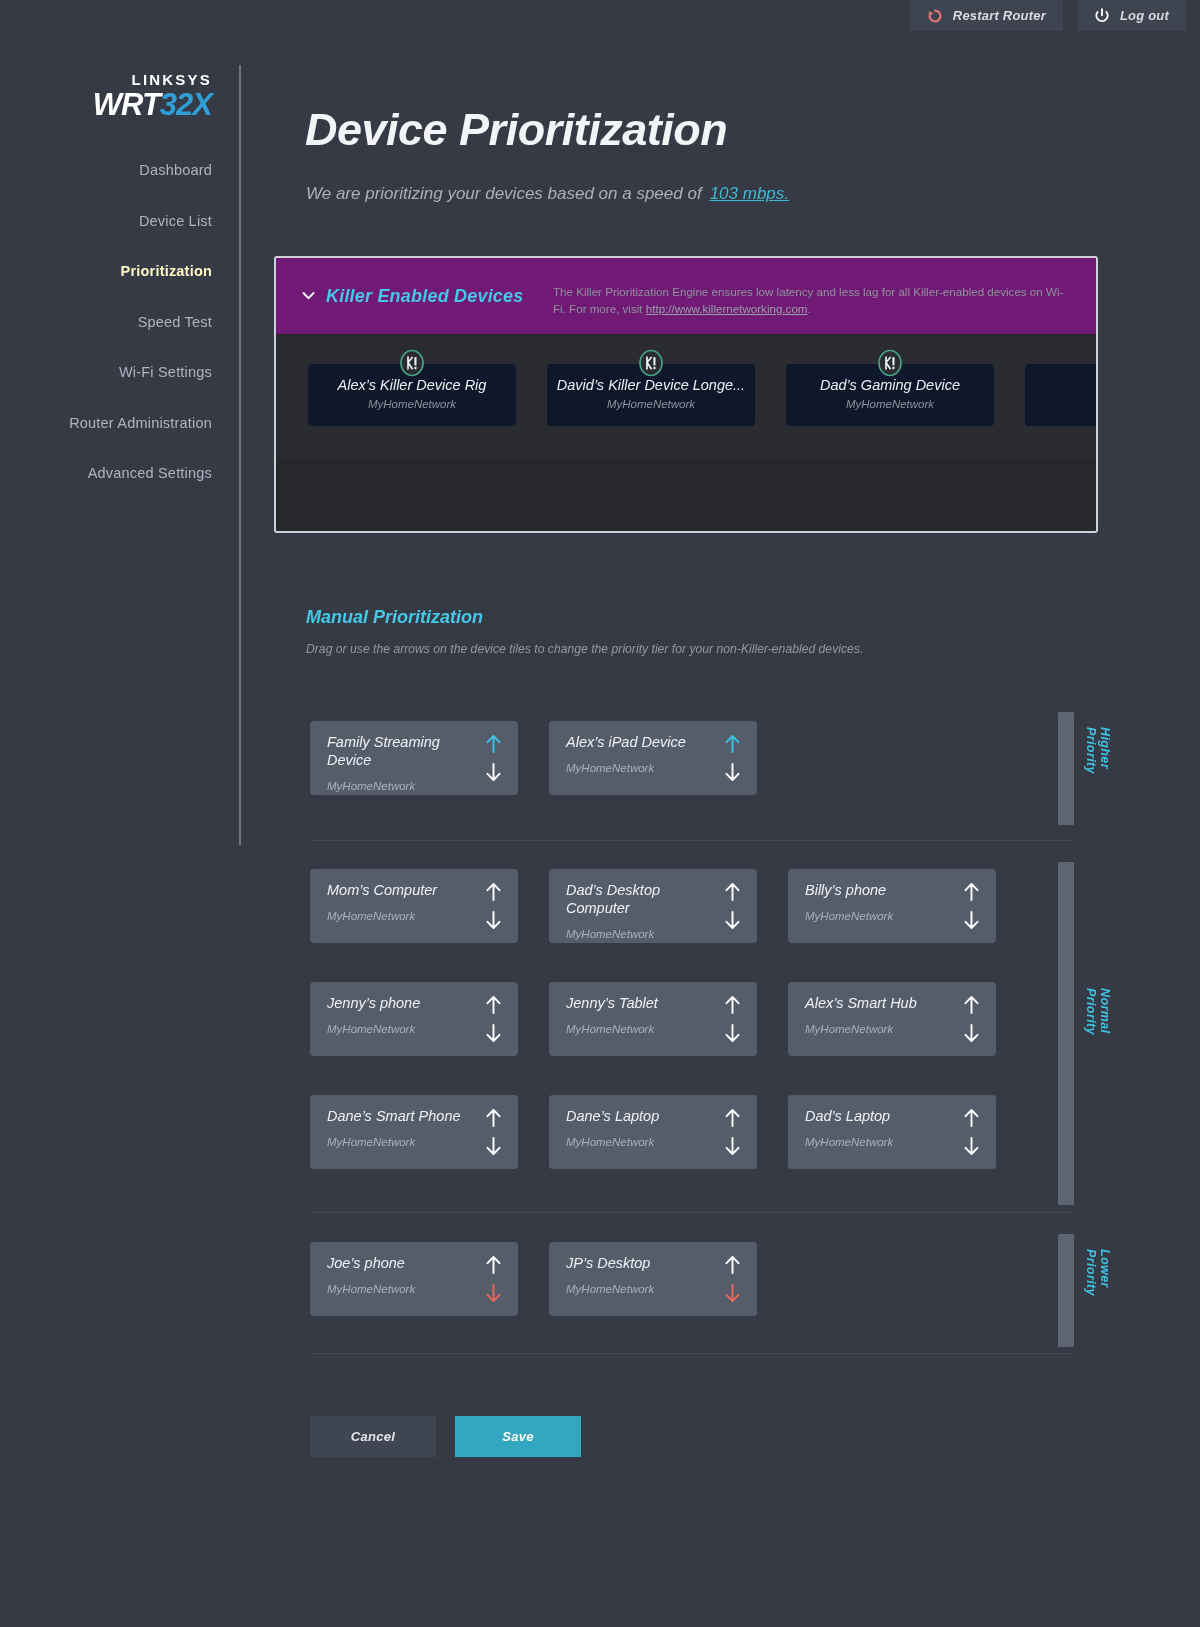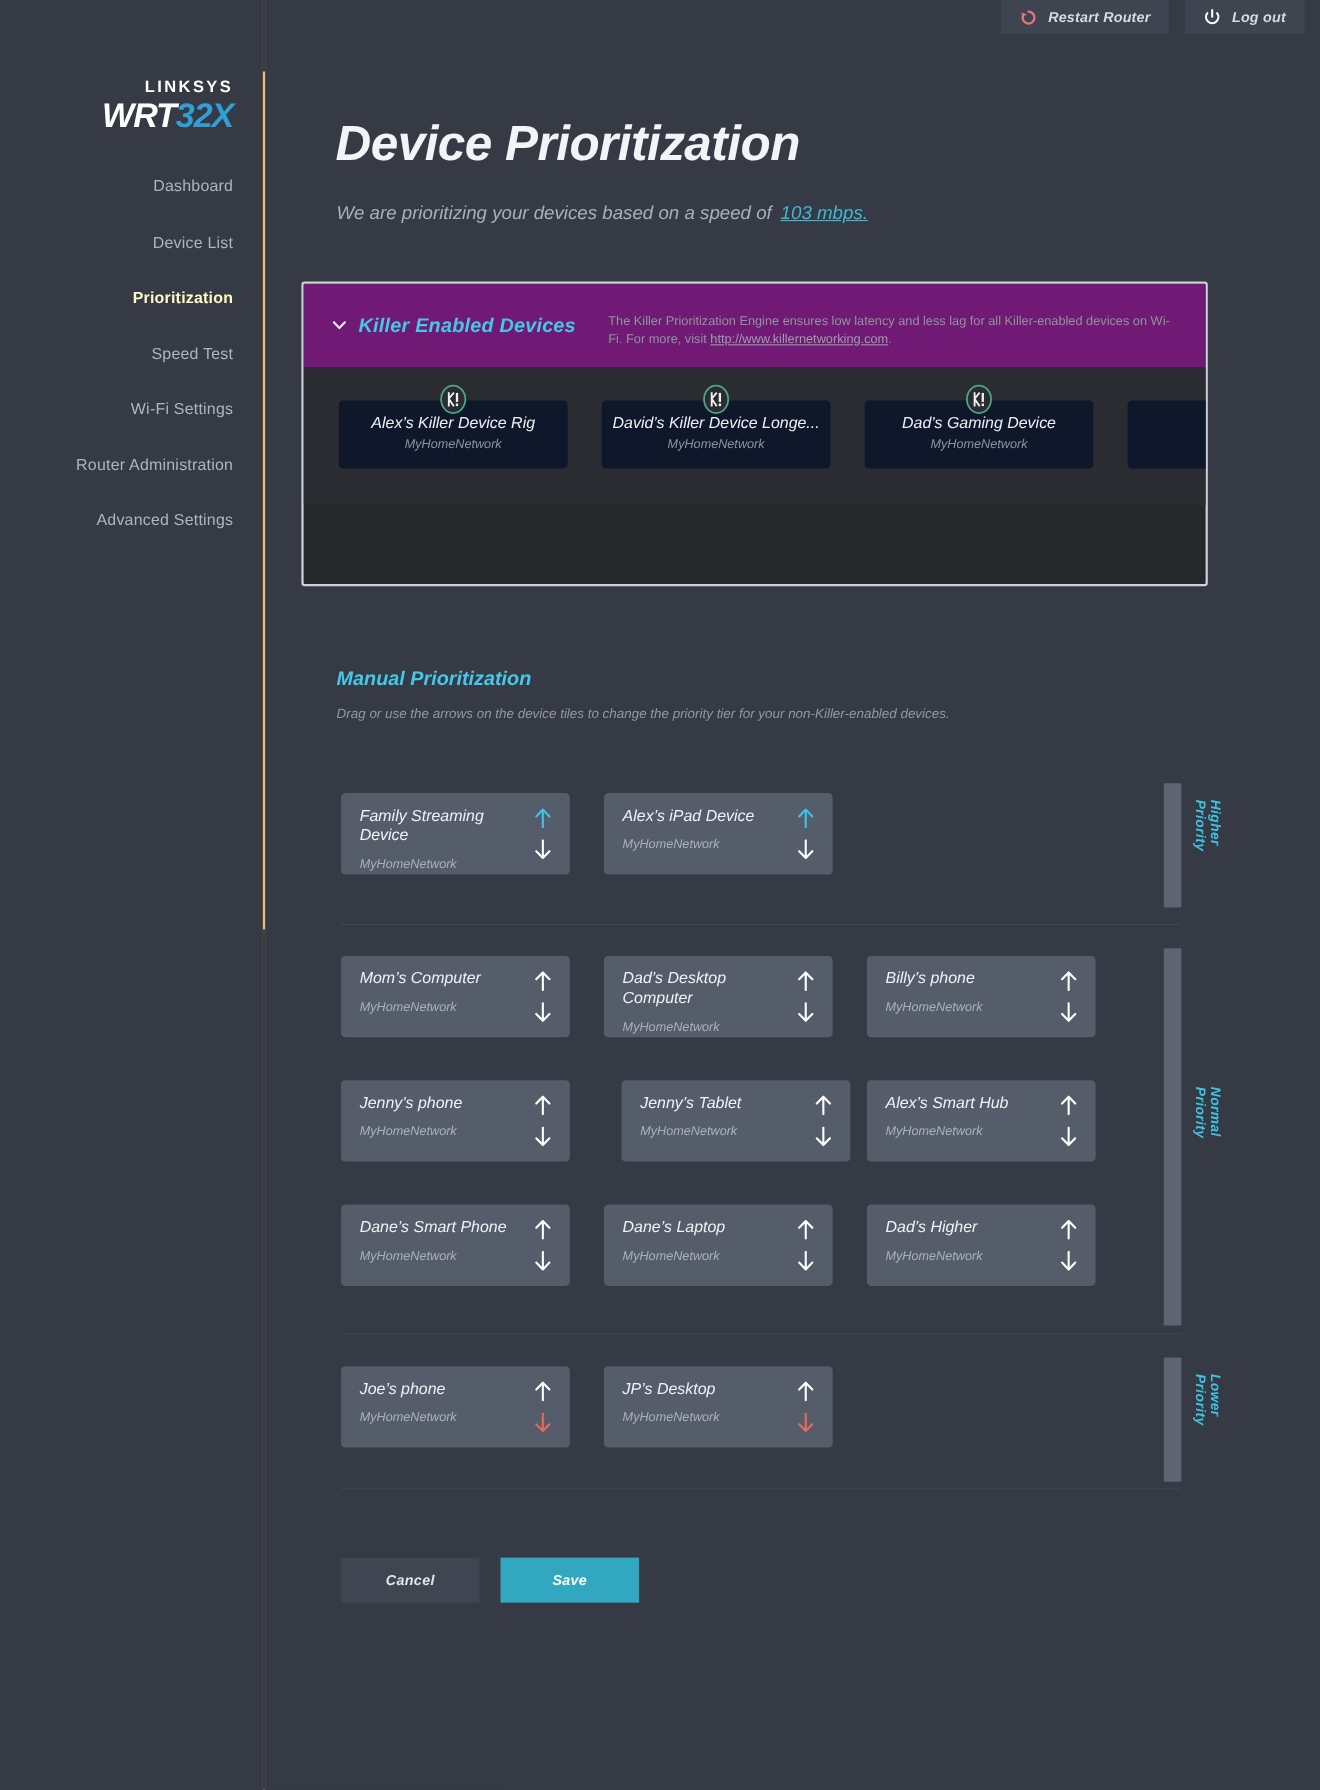--- a/index.html
+++ b/index.html
@@ -31,7 +31,7 @@
   
   .sidebar {
     position: absolute; left: 0; top: 0; width: 241px; height: 1627px;
-    border-right: 2px solid #fdba74;
+    border-right: 2px solid #737373;
   }
   .sidebar::after{
     content:""; position:absolute; right:-2px; top:0; width:2px; height:65px;

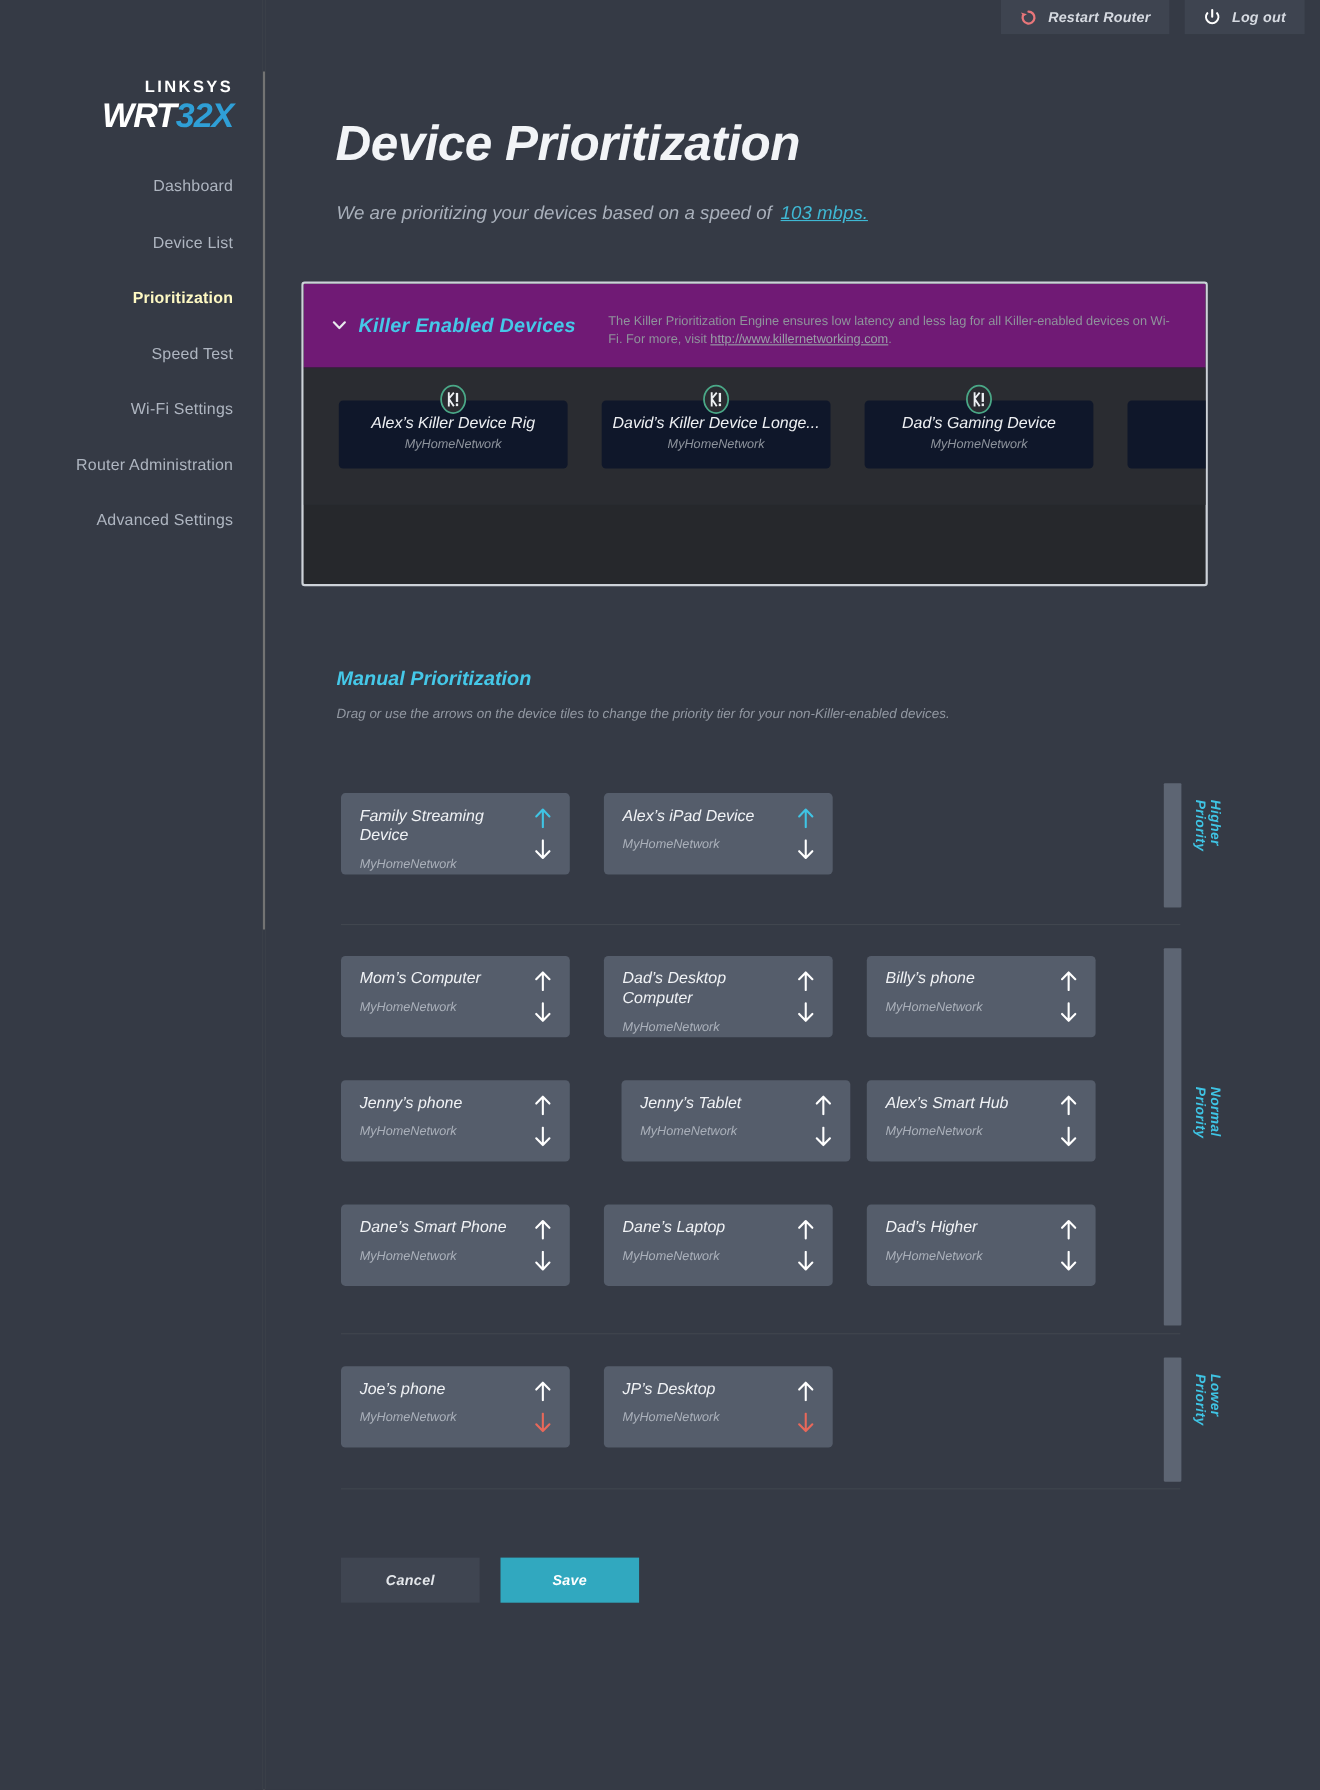--- a/index.html
+++ b/index.html
@@ -423,7 +423,7 @@
           </svg></span>
     </div>
 
-    <div class="dtile" style="left:324px; top:982px;padding-left:24px;">
+    <div class="dtile" style="left:308px; top:982px;padding-left:24px;">
       <div class="dname">Jenny’s Tablet</div>
       <div class="dnet one">MyHomeNetwork</div>
       <span class="arrow up"><svg width="17" height="19" viewBox="0 0 17 19">

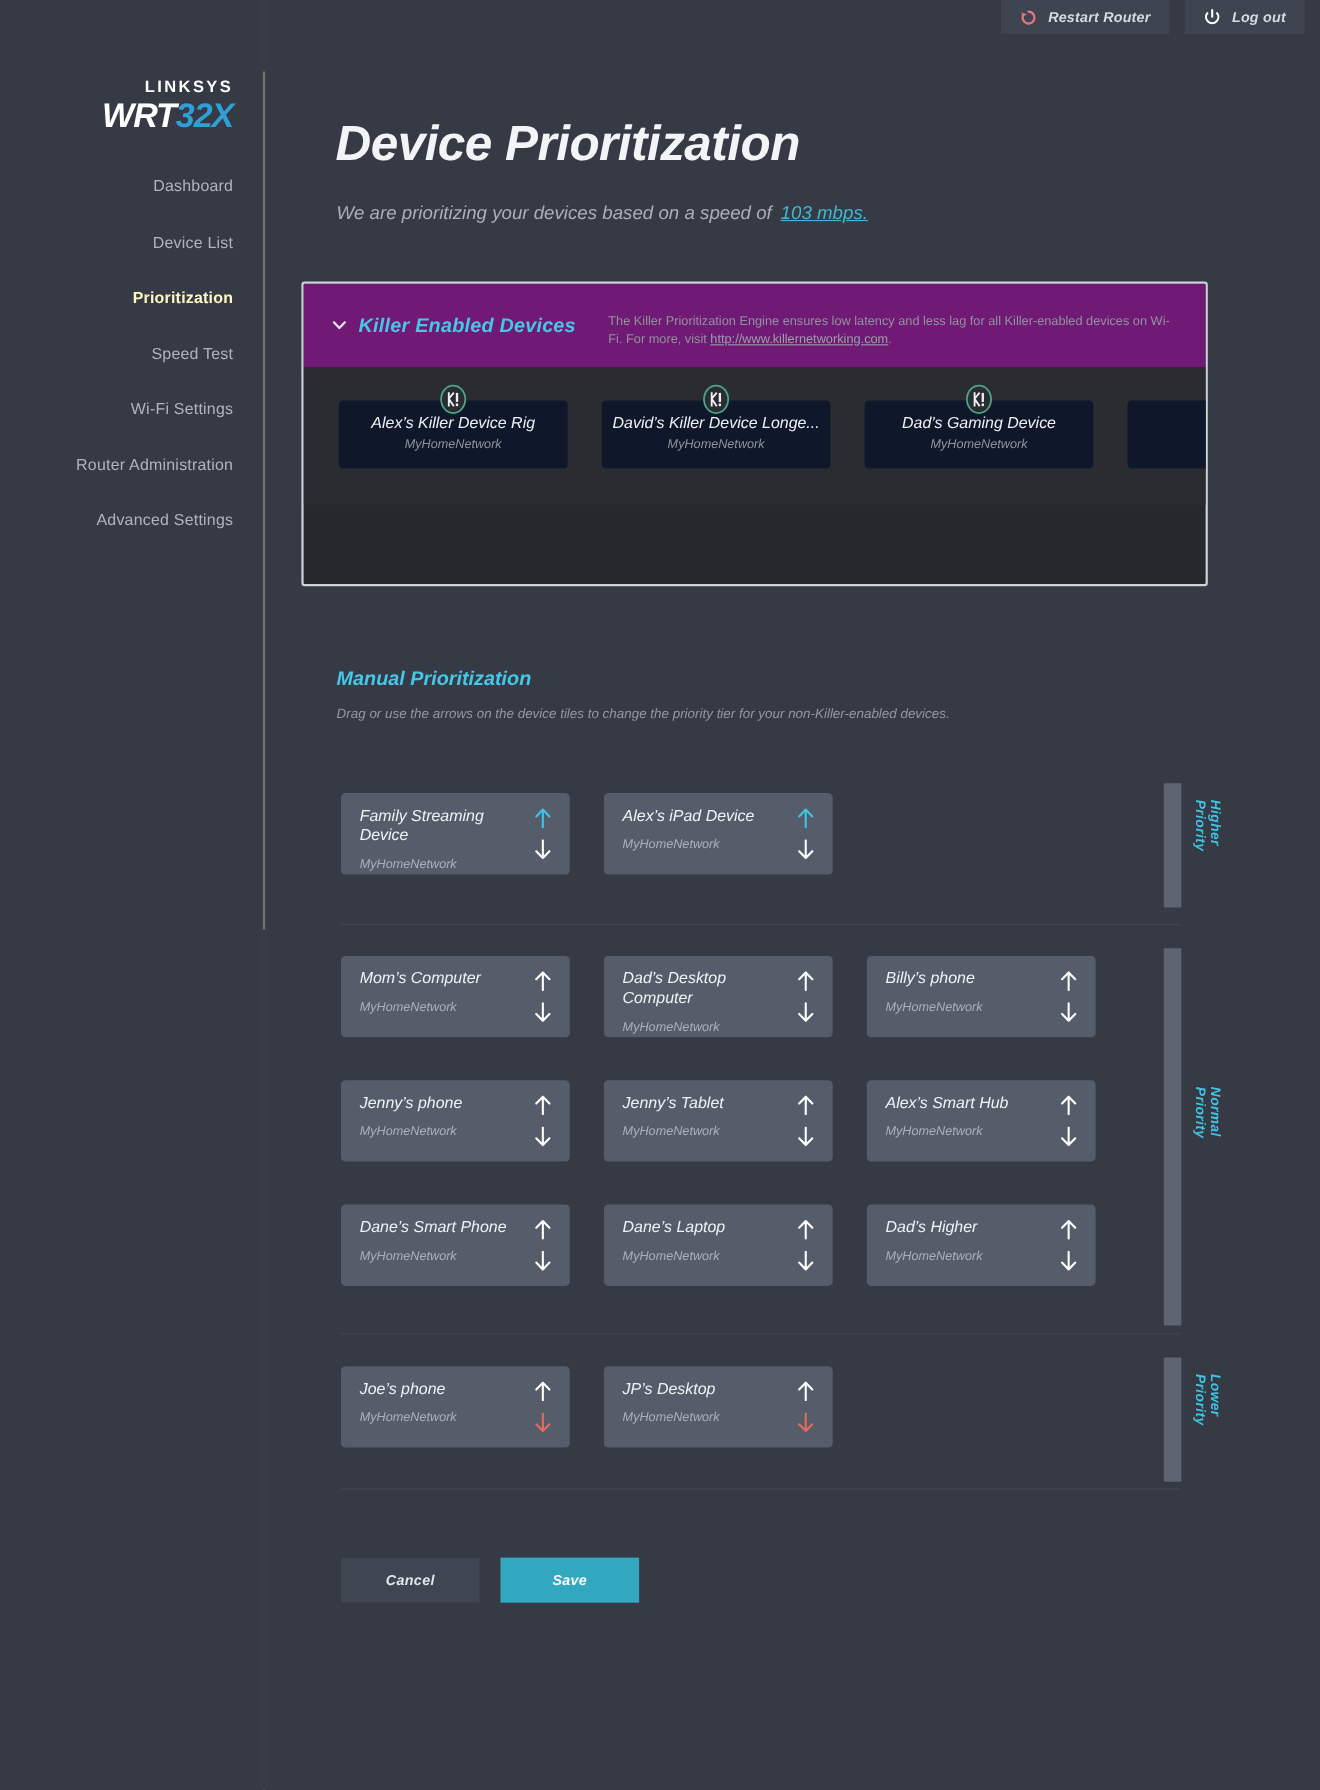--- a/index.html
+++ b/index.html
@@ -468,7 +468,7 @@
     </div>
 
     <div class="dtile" style="left:547px; top:1095px;">
-      <div class="dname">Dad’s Higher</div>
+      <div class="dname">Dad’s Laptop</div>
       <div class="dnet one">MyHomeNetwork</div>
       <span class="arrow up"><svg width="17" height="19" viewBox="0 0 17 19">
             <path d="M8.5 18 V2.5 M2.5 8.2 L8.5 2 L14.5 8.2" fill="none" stroke="#ffffff" stroke-width="1.9" stroke-linecap="round" stroke-linejoin="round"></path>

